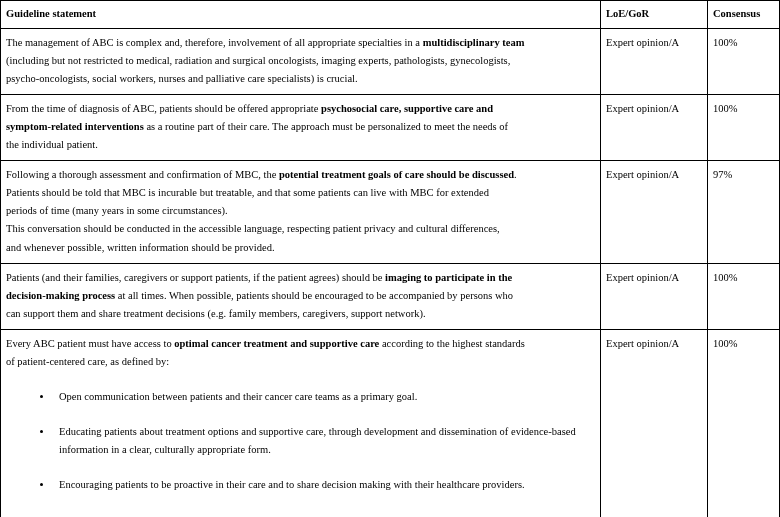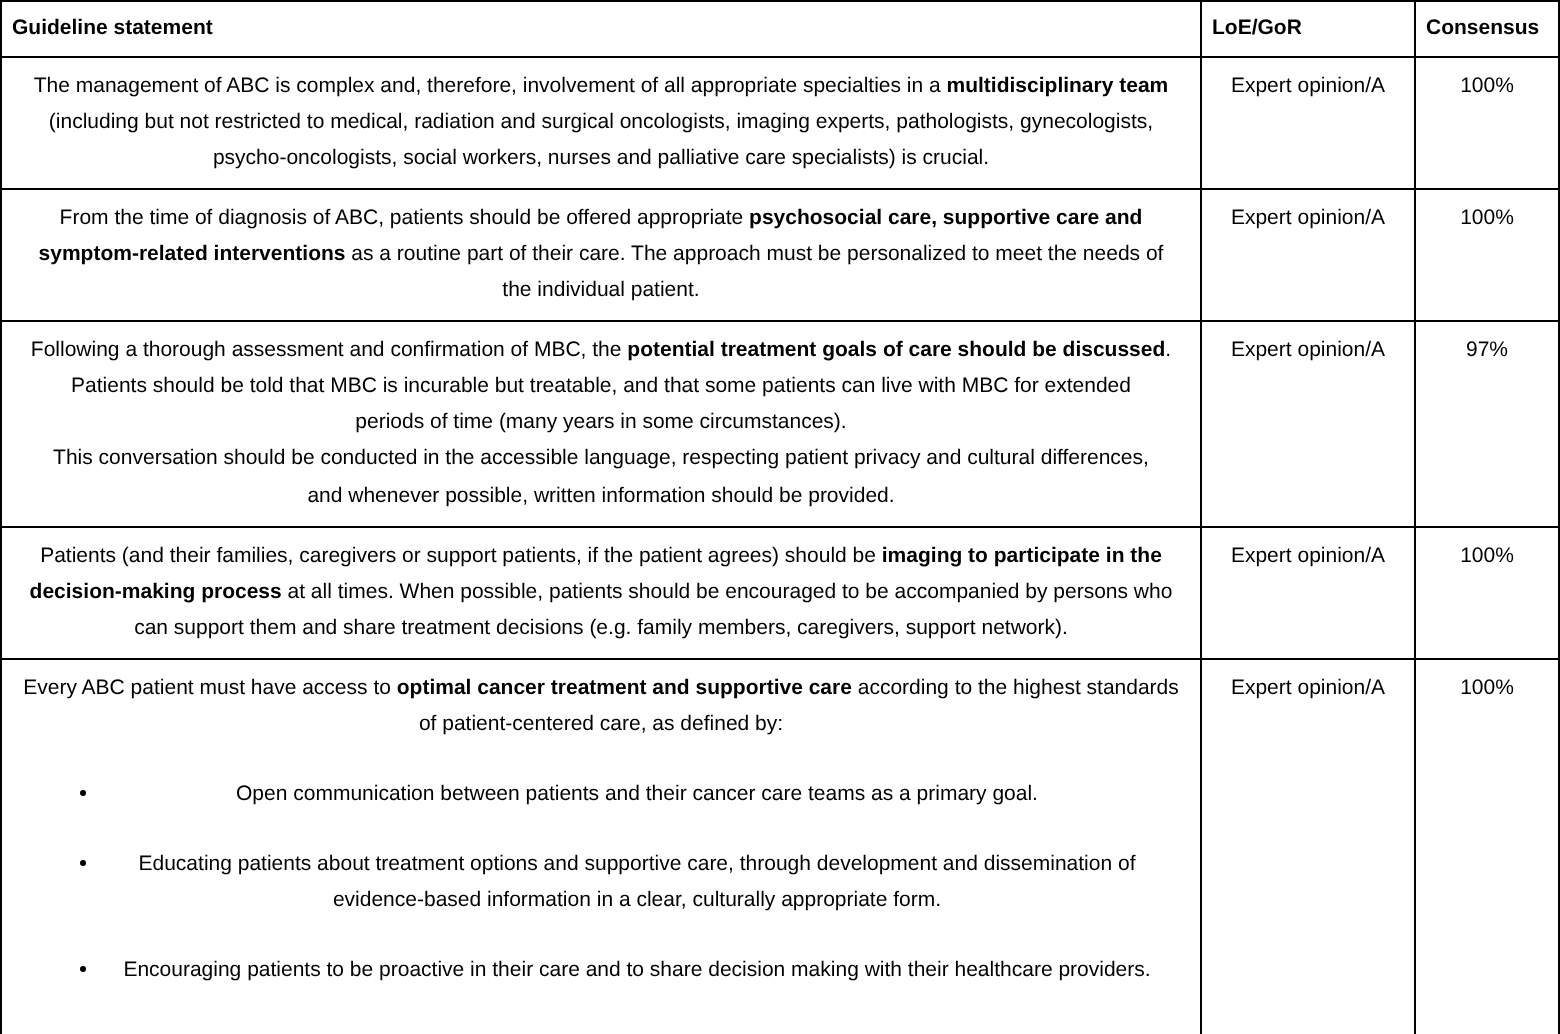--- a/index.html
+++ b/index.html
@@ -20,6 +20,7 @@
     height: 517px;
     box-sizing: border-box;
     position: relative;
+    font-family: Liberation Serif, serif;
   }
   table.guideline-table {
     border-collapse: collapse;

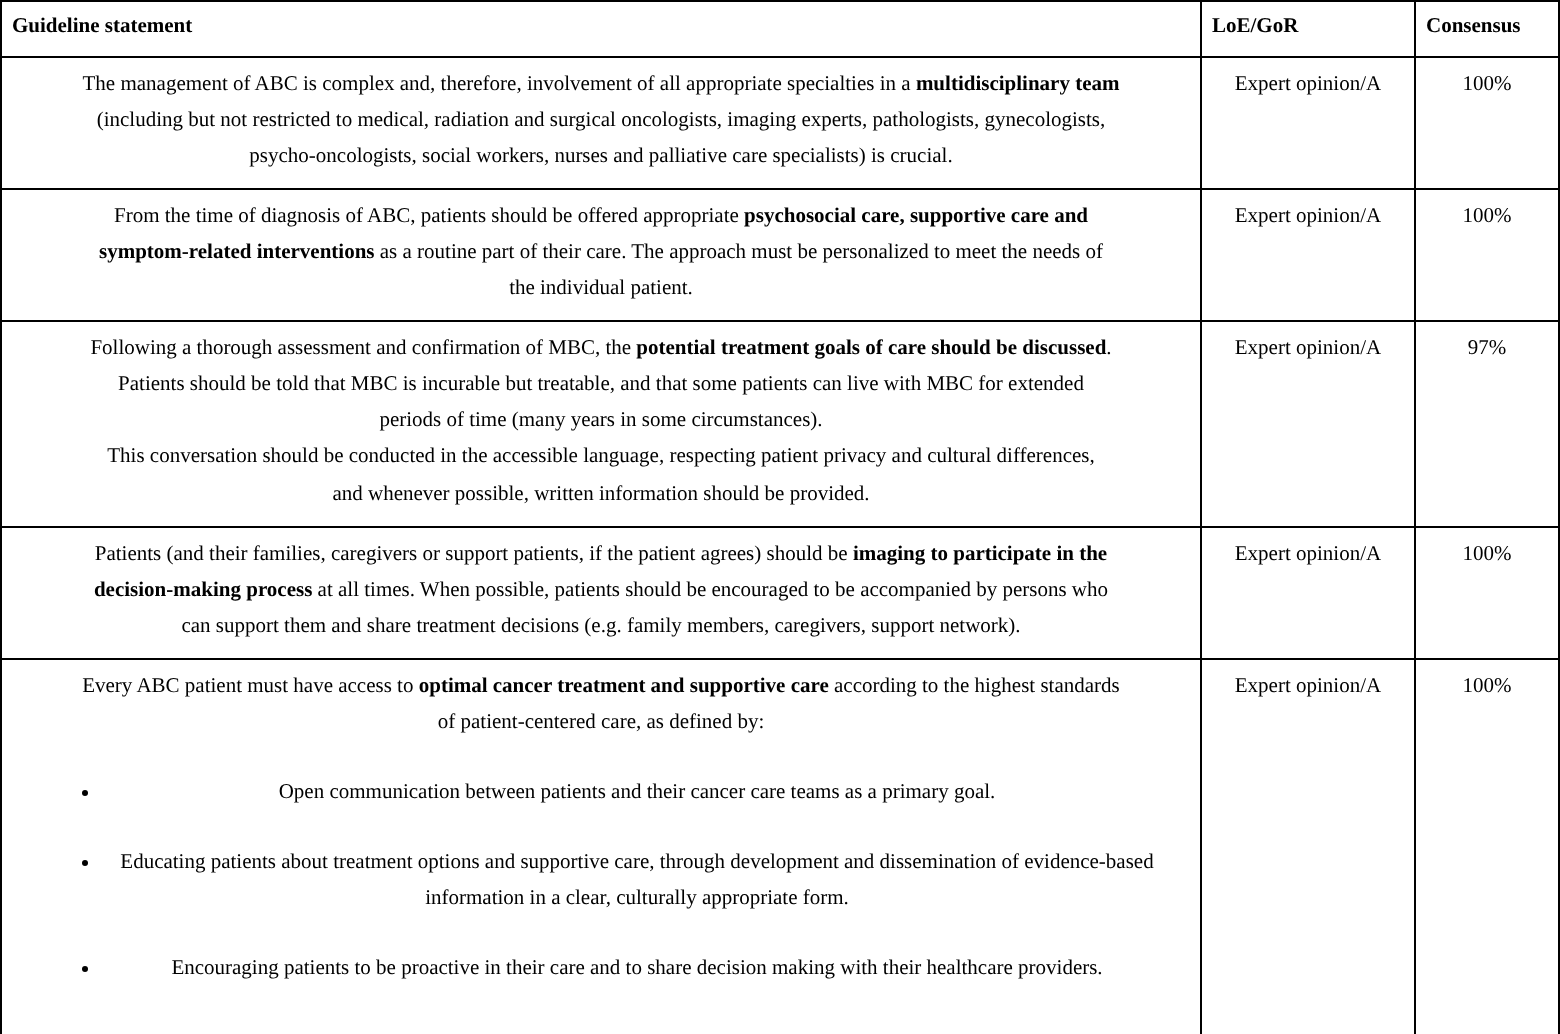--- a/index.html
+++ b/index.html
@@ -34,7 +34,6 @@
     padding: 5px 5px 6px 5px;
     line-height: 1.72;
     font-size: 10.5px;
-    text-align: center;
   }
   table.guideline-table th {
     font-weight: bold;

